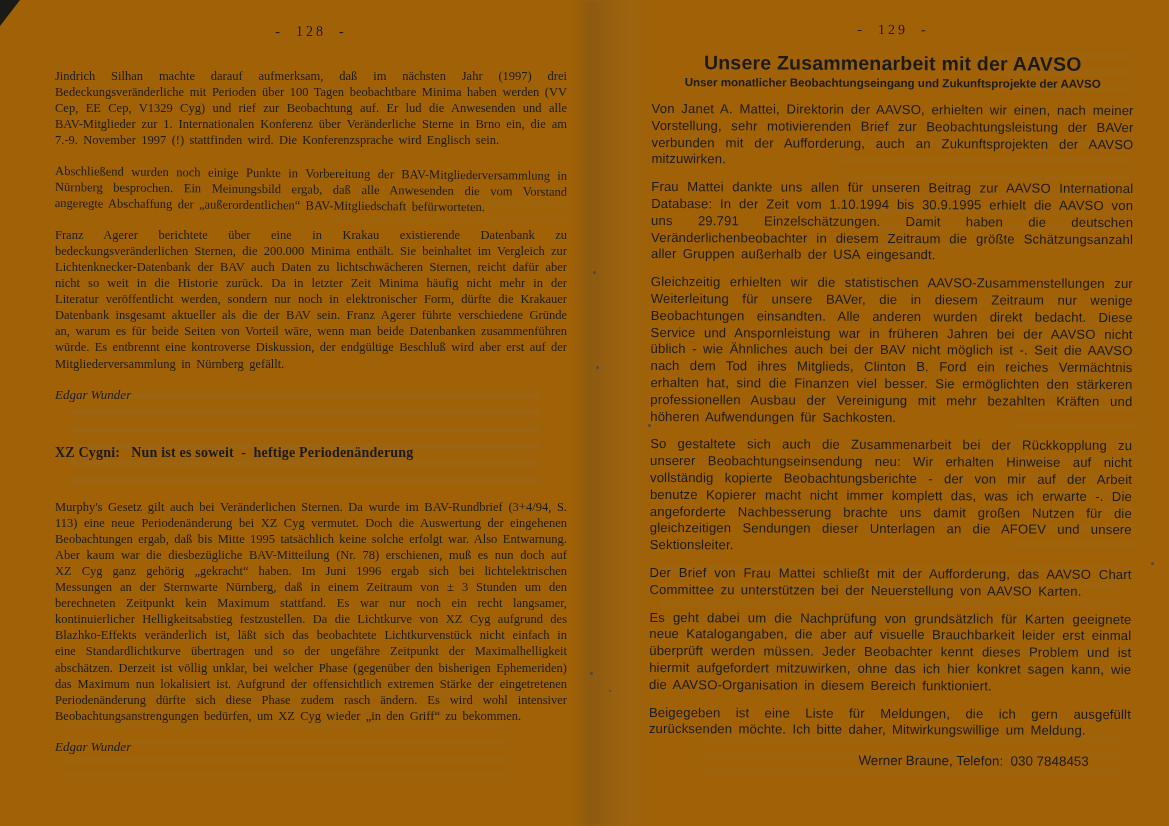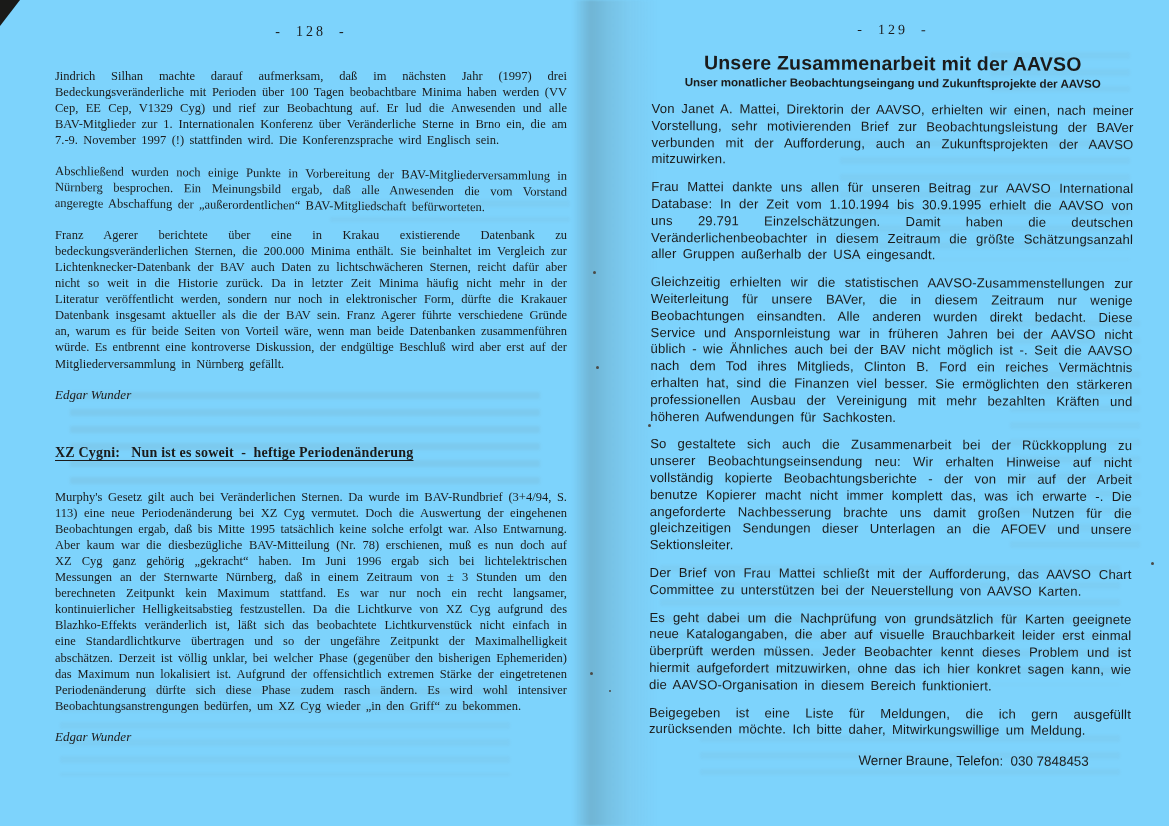--- a/index.html
+++ b/index.html
@@ -10,7 +10,7 @@
     position: relative;
     width: 1169px;
     height: 826px;
-    background: #7dd3fc;
+    background: #a16207;
     overflow: hidden;
     font-family: "Liberation Serif", serif;
     color: #1b1b1b;

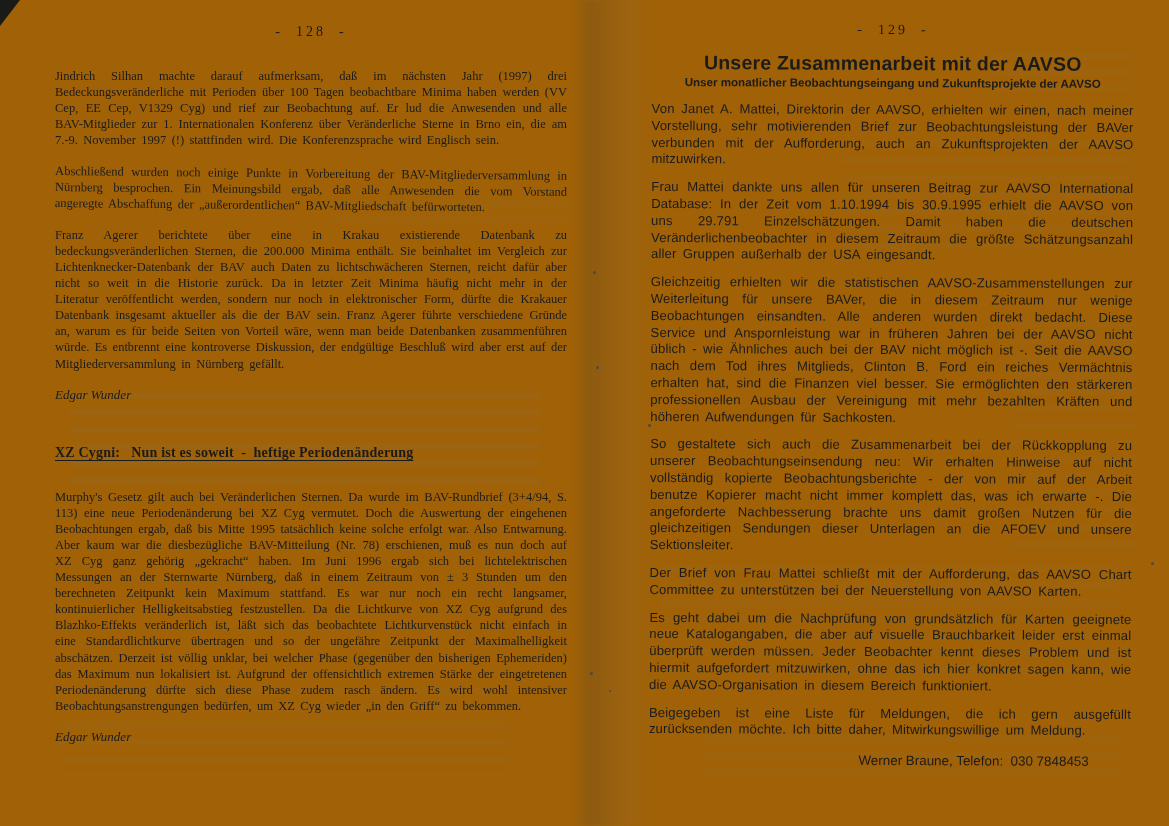--- a/index.html
+++ b/index.html
@@ -84,8 +84,7 @@
   .xz-heading {
     font-size: 14px;
     font-weight: bold;
-    margin: 0 0 28px 0;
-    text-decoration: underline;
+    margin: 0 0 38px 0;
     text-underline-offset: 3px;
     white-space: pre-wrap;
     letter-spacing: 0.2px;

